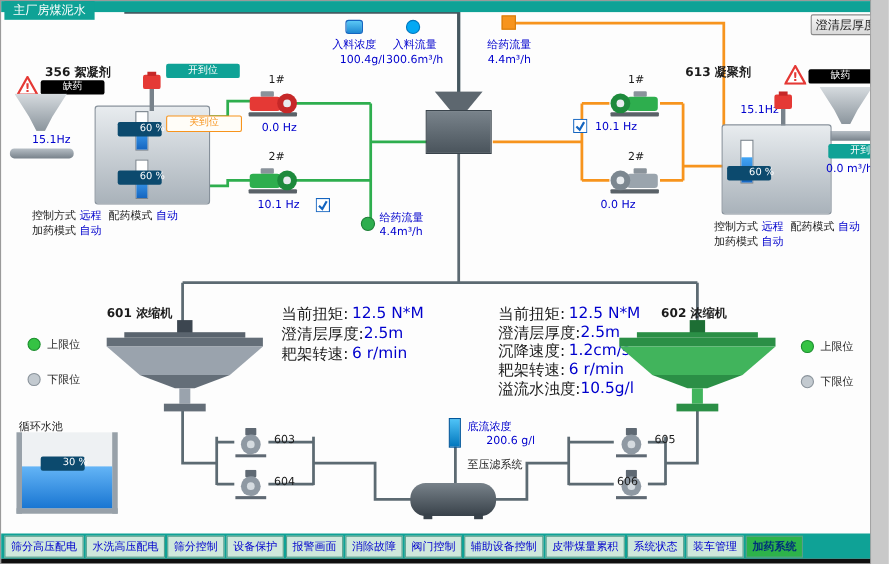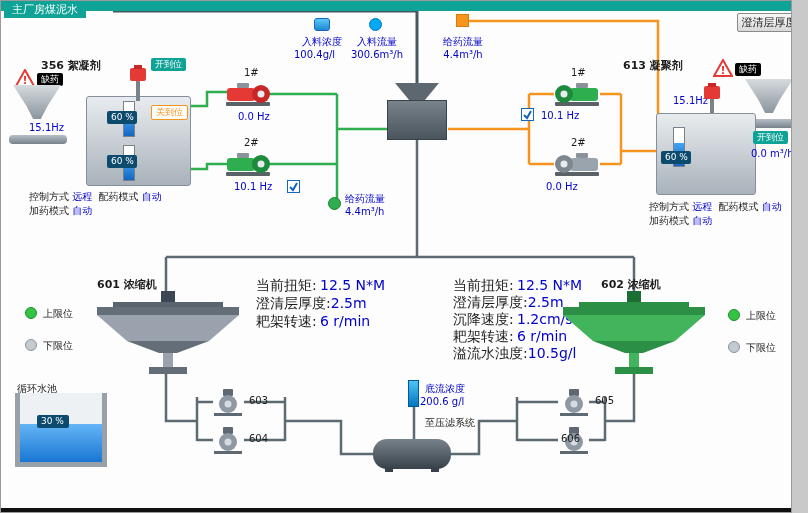--- a/index.html
+++ b/index.html
@@ -88,7 +88,7 @@
 
   <div class="abs" style="left:313px;top:17px;width:16px;height:13px;background:linear-gradient(#5bc8f5,#1e88d2);border-radius:3px;border:1px solid #1565c0"></div>
   <div class="lbl blue" style="left:293px;top:35px;width:56px;text-align:center">入料浓度</div>
-  <div class="lbl blue" style="left:293px;top:48px;width:56px;text-align:left">100.4g/l</div>
+  <div class="lbl blue" style="left:293px;top:48px;width:56px;text-align:right">100.4g/l</div>
 
   <div class="abs" style="left:368px;top:17px;width:13px;height:13px;background:#03a9f4;border:1px solid #0277bd;border-radius:50%"></div>
   <div class="lbl blue" style="left:346px;top:35px;width:60px;text-align:center">入料流量</div>

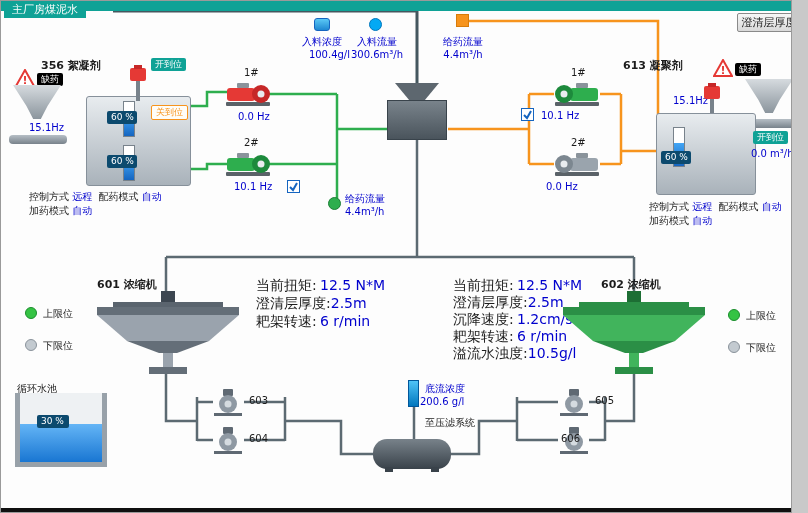--- a/index.html
+++ b/index.html
@@ -10,7 +10,7 @@
   .blue{color:#0000cd}
   .dark{color:#1c1c1c}
   .title{position:absolute;font-size:11px;color:#1c1c1c;white-space:nowrap;font-weight:bold}
-  .chip{position:absolute;font-size:9px;line-height:13px;padding:0 4px;border-radius:2px;white-space:nowrap;text-align:left}
+  .chip{position:absolute;font-size:9px;line-height:13px;padding:0 20px;border-radius:2px;white-space:nowrap;text-align:left}
   .chip-teal{background:#0fa296;color:#fff}
   .chip-orange{background:#fffdf8;color:#f7941d;border:1px solid #f7941d}
   .chip-red{background:#000000;color:#fff}

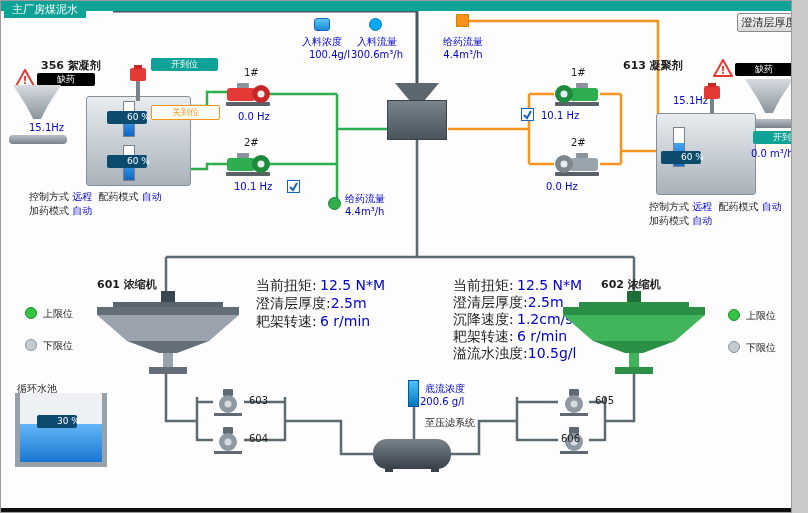--- a/index.html
+++ b/index.html
@@ -330,7 +330,7 @@
 
   <div class="abs" style="left:407px;top:379px;width:11px;height:27px;background:linear-gradient(#4fc3f7,#0277bd);border:1px solid #01579b"></div>
   <div class="lbl blue" style="left:424px;top:382px">底流浓度</div>
-  <div class="lbl blue" style="left:419px;top:395px">200.6 g/l</div>
+  <div class="lbl blue" style="left:441px;top:395px">200.6 g/l</div>
   <div class="lbl dark" style="left:424px;top:416px">至压滤系统</div>
   <div class="abs" style="left:372px;top:438px;width:78px;height:30px;background:linear-gradient(180deg,#78828a,#39424a);border-radius:14px"></div>
   <div class="abs" style="left:384px;top:466px;width:8px;height:5px;background:#39424a"></div>

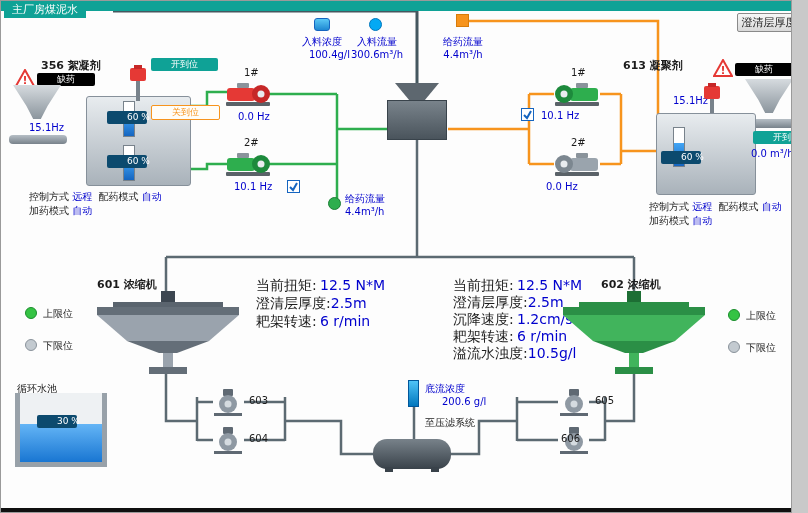--- a/index.html
+++ b/index.html
@@ -336,6 +336,20 @@
   <div class="abs" style="left:384px;top:466px;width:8px;height:5px;background:#39424a"></div>
   <div class="abs" style="left:430px;top:466px;width:8px;height:5px;background:#39424a"></div>
 
+  <div class="nav">
+    <div class="tab">筛分高压配电</div>
+    <div class="tab">水洗高压配电</div>
+    <div class="tab">筛分控制</div>
+    <div class="tab">设备保护</div>
+    <div class="tab">报警画面</div>
+    <div class="tab">消除故障</div>
+    <div class="tab">阀门控制</div>
+    <div class="tab">辅助设备控制</div>
+    <div class="tab">皮带煤量累积</div>
+    <div class="tab">系统状态</div>
+    <div class="tab">装车管理</div>
+    <div class="tab active">加药系统</div>
+  </div>
   <div class="abs" style="left:0;top:507px;width:808px;height:6px;background:#101010"></div>
 
 </div>

